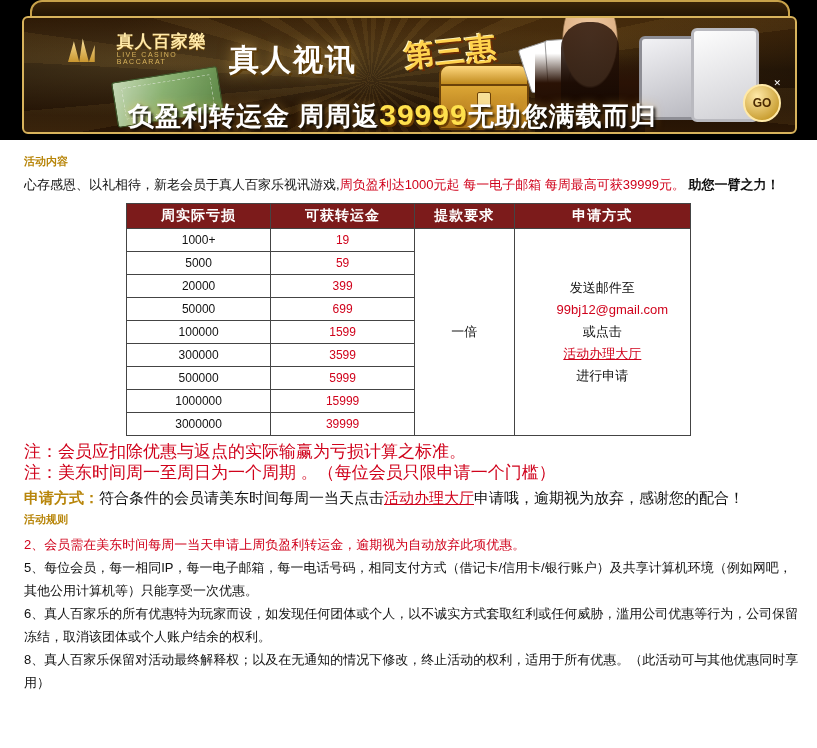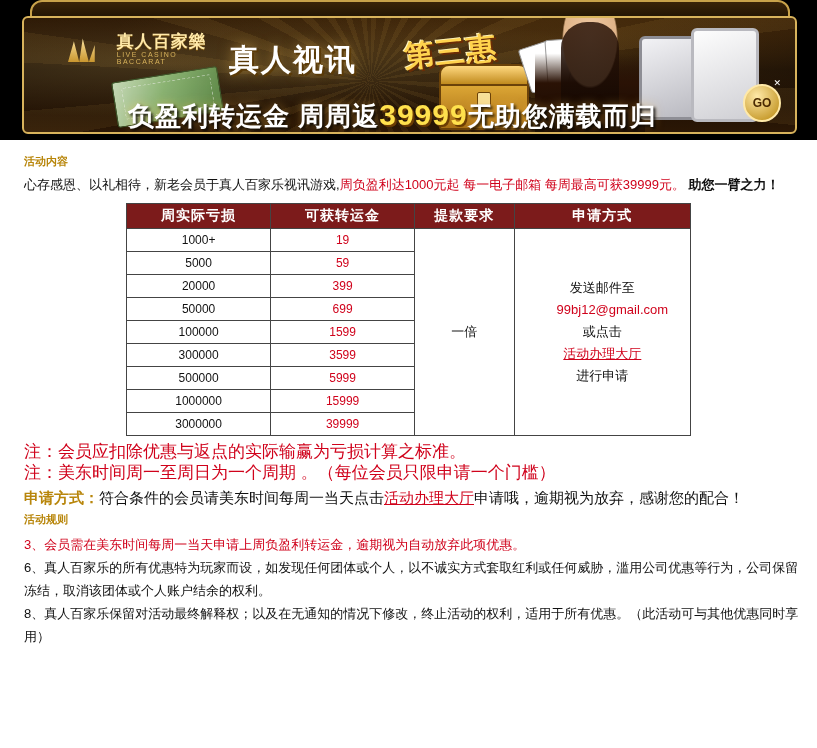--- a/index.html
+++ b/index.html
@@ -446,7 +446,7 @@
     <div class="sec-title">活动规则</div>
 
     <div class="rules">
-      <div class="rule red">3、会员需在美东时间每周一当天申请上周负盈利转运金，逾期视为自动放弃此项优惠。</div>
+      <div class="rule red">2、会员需在美东时间每周一当天申请上周负盈利转运金，逾期视为自动放弃此项优惠。</div>
       <div class="rule">6、真人百家乐的所有优惠特为玩家而设，如发现任何团体或个人，以不诚实方式套取红利或任何威胁，滥用公司优惠等行为，公司保留冻结，取消该团体或个人账户结余的权利。</div>
       <div class="rule">8、真人百家乐保留对活动最终解释权；以及在无通知的情况下修改，终止活动的权利，适用于所有优惠。（此活动可与其他优惠同时享用）</div>
     </div>

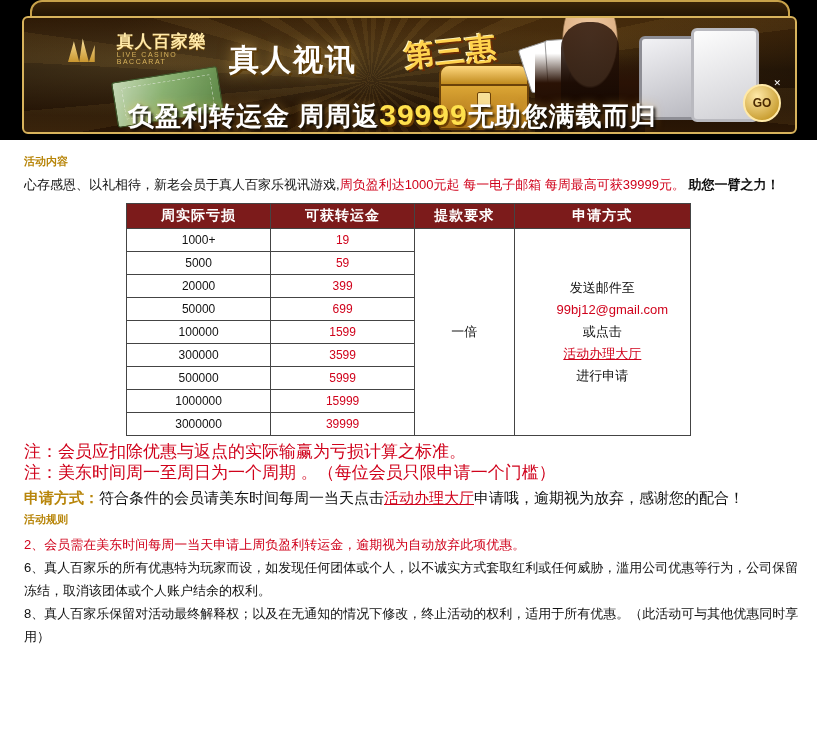--- a/index.html
+++ b/index.html
@@ -447,6 +447,7 @@
 
     <div class="rules">
       <div class="rule red">2、会员需在美东时间每周一当天申请上周负盈利转运金，逾期视为自动放弃此项优惠。</div>
+      <div class="rule">5、每位会员，每一相同IP，每一电子邮箱，每一电话号码，相同支付方式（借记卡/信用卡/银行账户）及共享计算机环境（例如网吧，其他公用计算机等）只能享受一次优惠。</div>
       <div class="rule">6、真人百家乐的所有优惠特为玩家而设，如发现任何团体或个人，以不诚实方式套取红利或任何威胁，滥用公司优惠等行为，公司保留冻结，取消该团体或个人账户结余的权利。</div>
       <div class="rule">8、真人百家乐保留对活动最终解释权；以及在无通知的情况下修改，终止活动的权利，适用于所有优惠。（此活动可与其他优惠同时享用）</div>
     </div>

